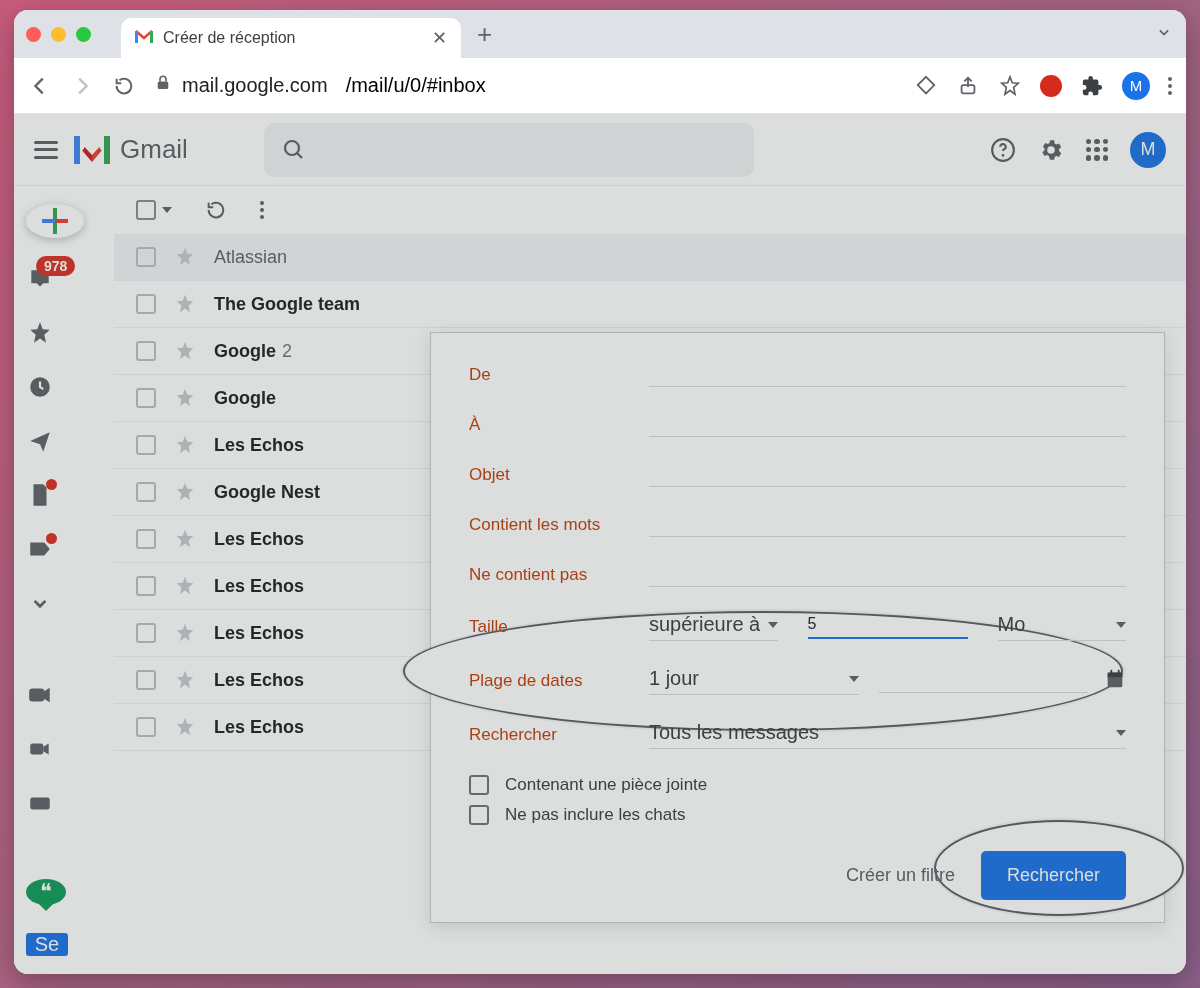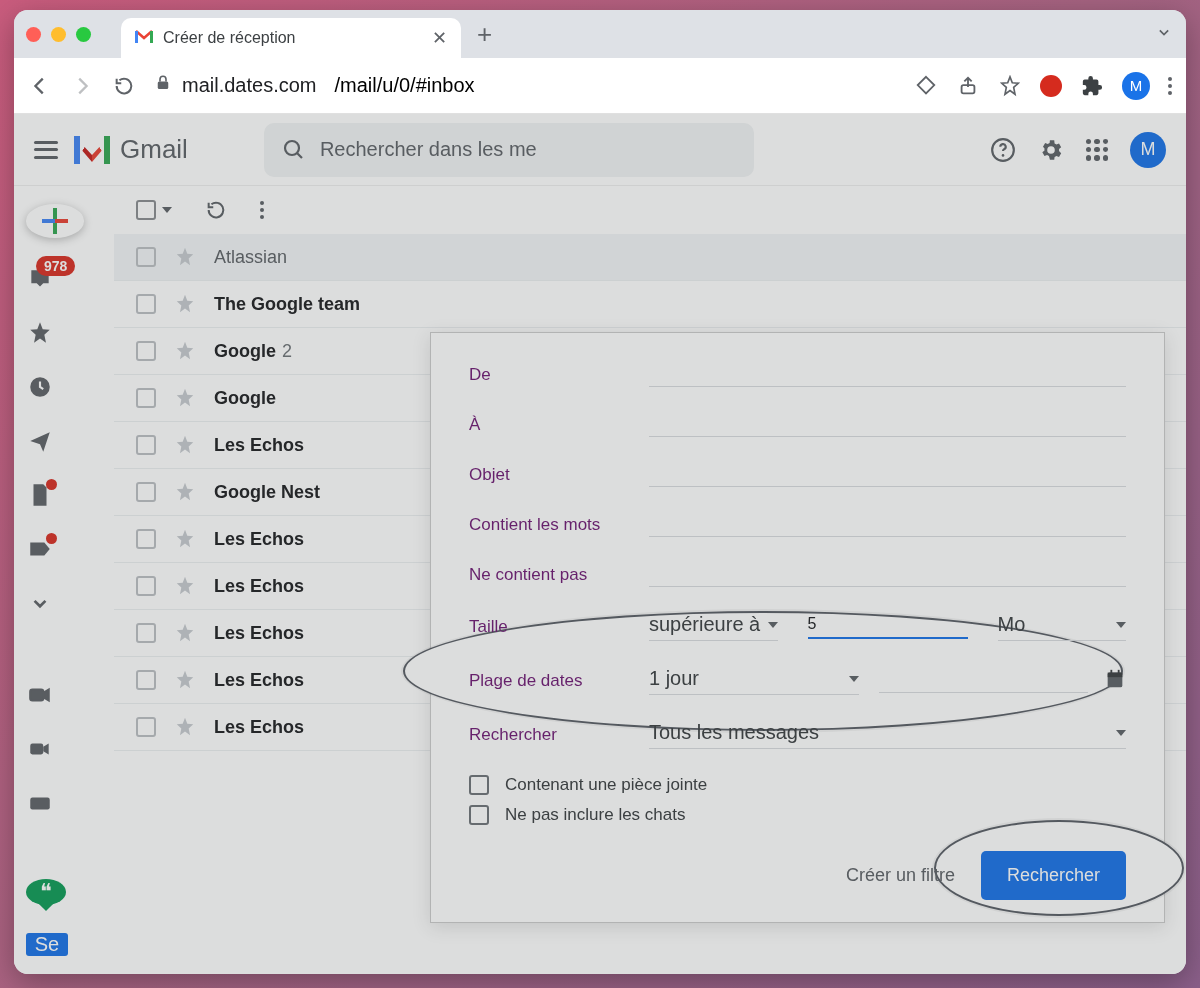--- a/index.html
+++ b/index.html
@@ -223,7 +223,7 @@
             <rect x="5" y="10" width="14" height="10" rx="2" fill="#5f6368"></rect>
             <path d="M8 10V7a4 4 0 0 1 8 0v3" stroke="#5f6368" stroke-width="2.2" fill="none"></path>
           </svg></span>
-      <span class="domain">mail.dates.com</span>
+      <span class="domain">mail.google.com</span>
         <span class="path">/mail/u/0/#inbox</span>
     </div>
     <div class="tb-right">

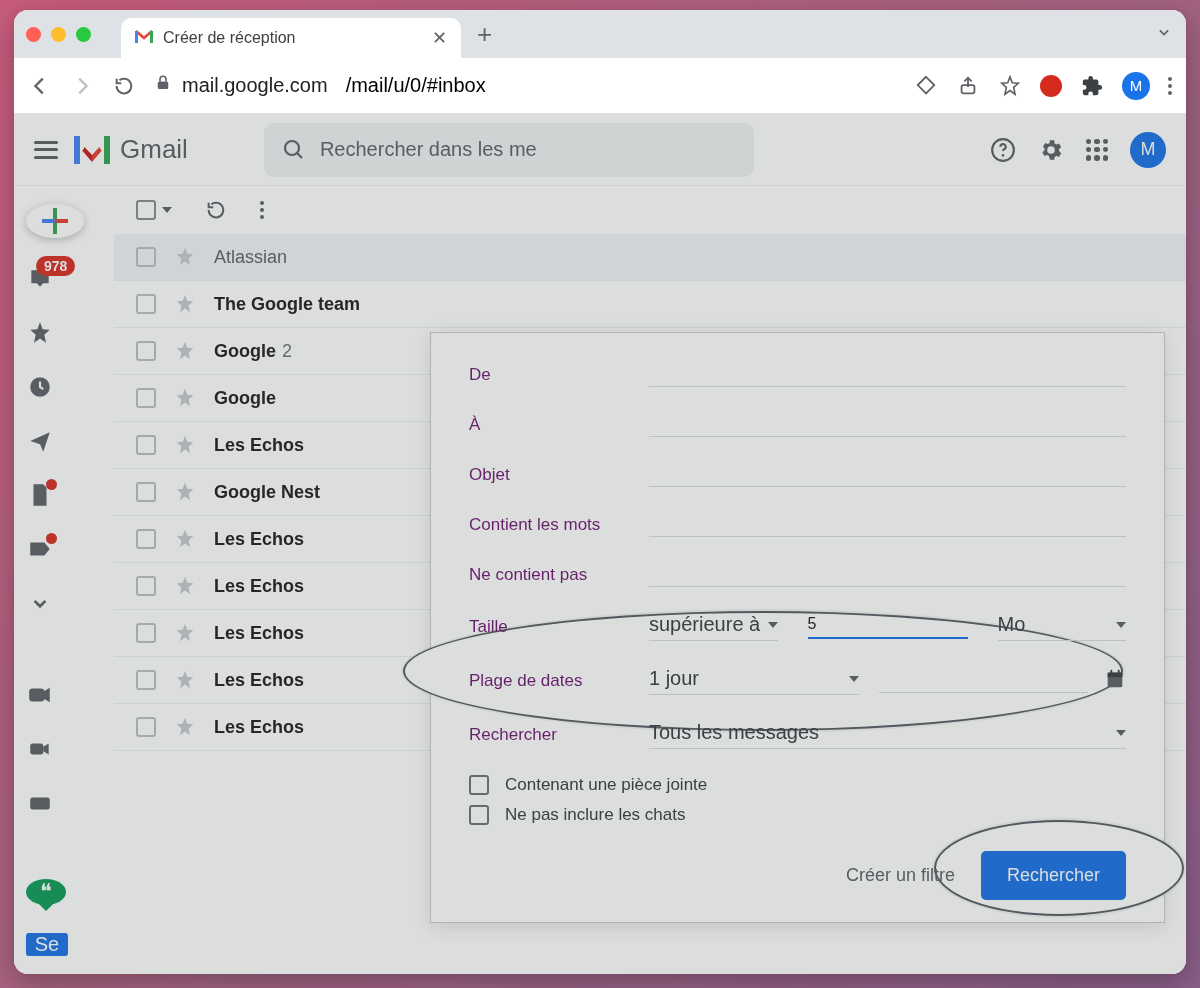--- a/index.html
+++ b/index.html
@@ -278,7 +278,6 @@
             <circle cx="10" cy="10" r="7" stroke="#5f6368" stroke-width="2.2" fill="none"></circle>
             <path d="M15 15l5 5" stroke="#5f6368" stroke-width="2.2"></path>
           </svg>
-        <span>Rechercher dans les me</span>
       </div>
       <div class="header-right">
         <span class="icon"><svg viewBox="0 0 24 24">

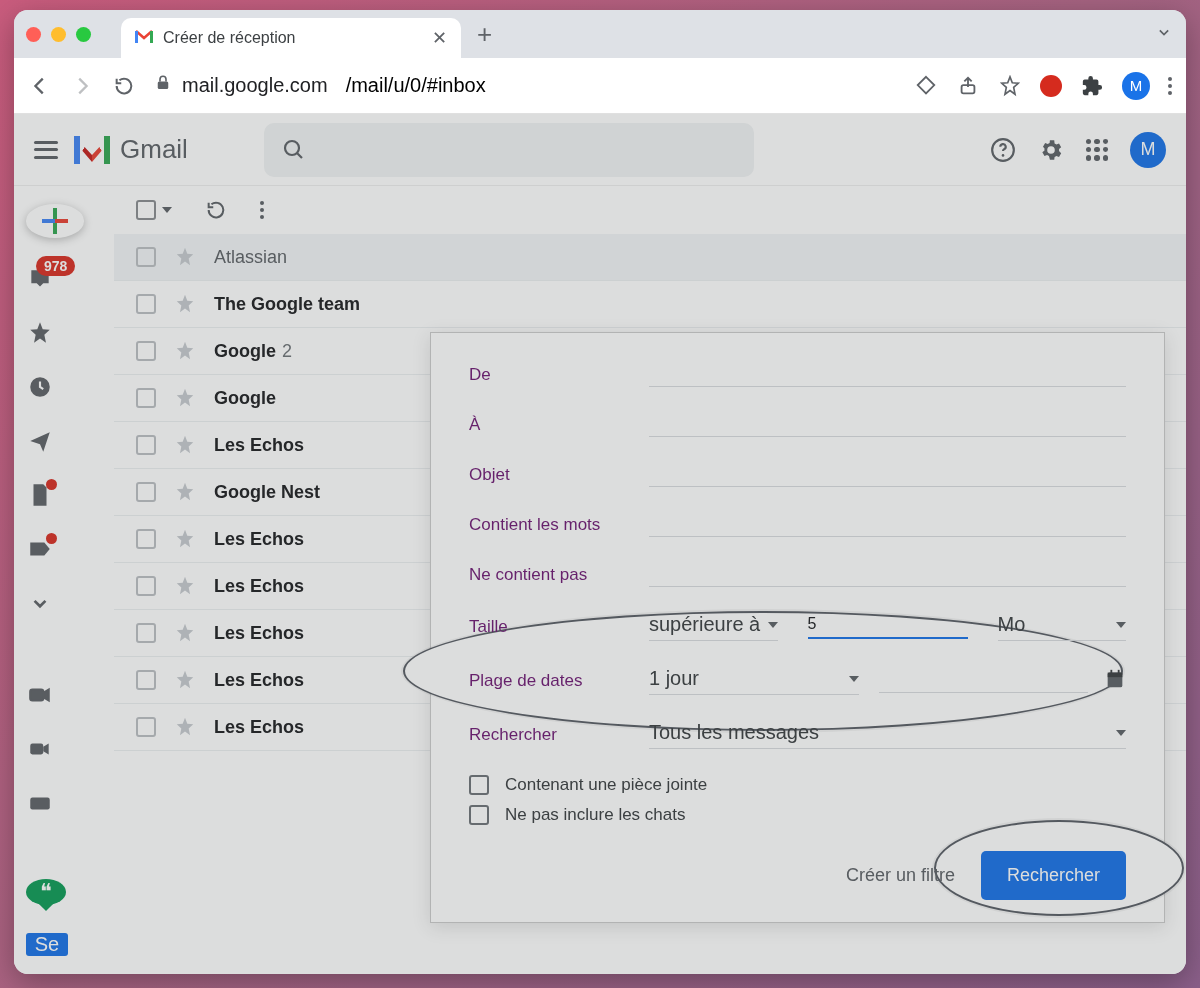--- a/index.html
+++ b/index.html
@@ -140,7 +140,7 @@
   z-index:5;
 }
 .filter-row { display:flex; align-items:center; margin-bottom:26px; }
-.filter-label { width:180px; color:#701a75; font-size:17px; }
+.filter-label { width:180px; color:#c2410c; font-size:17px; }
 .filter-input { flex:1; border:none; border-bottom:1px solid #d9dce0; height:24px; font-size:16px; }
 .filter-select { display:flex; align-items:center; justify-content:space-between; border-bottom:1px solid #d9dce0; padding-bottom:4px; color:#3c4043; font-size:20px; flex:1; }
 .size-row .sel1 { width:170px; margin-right:30px; }

